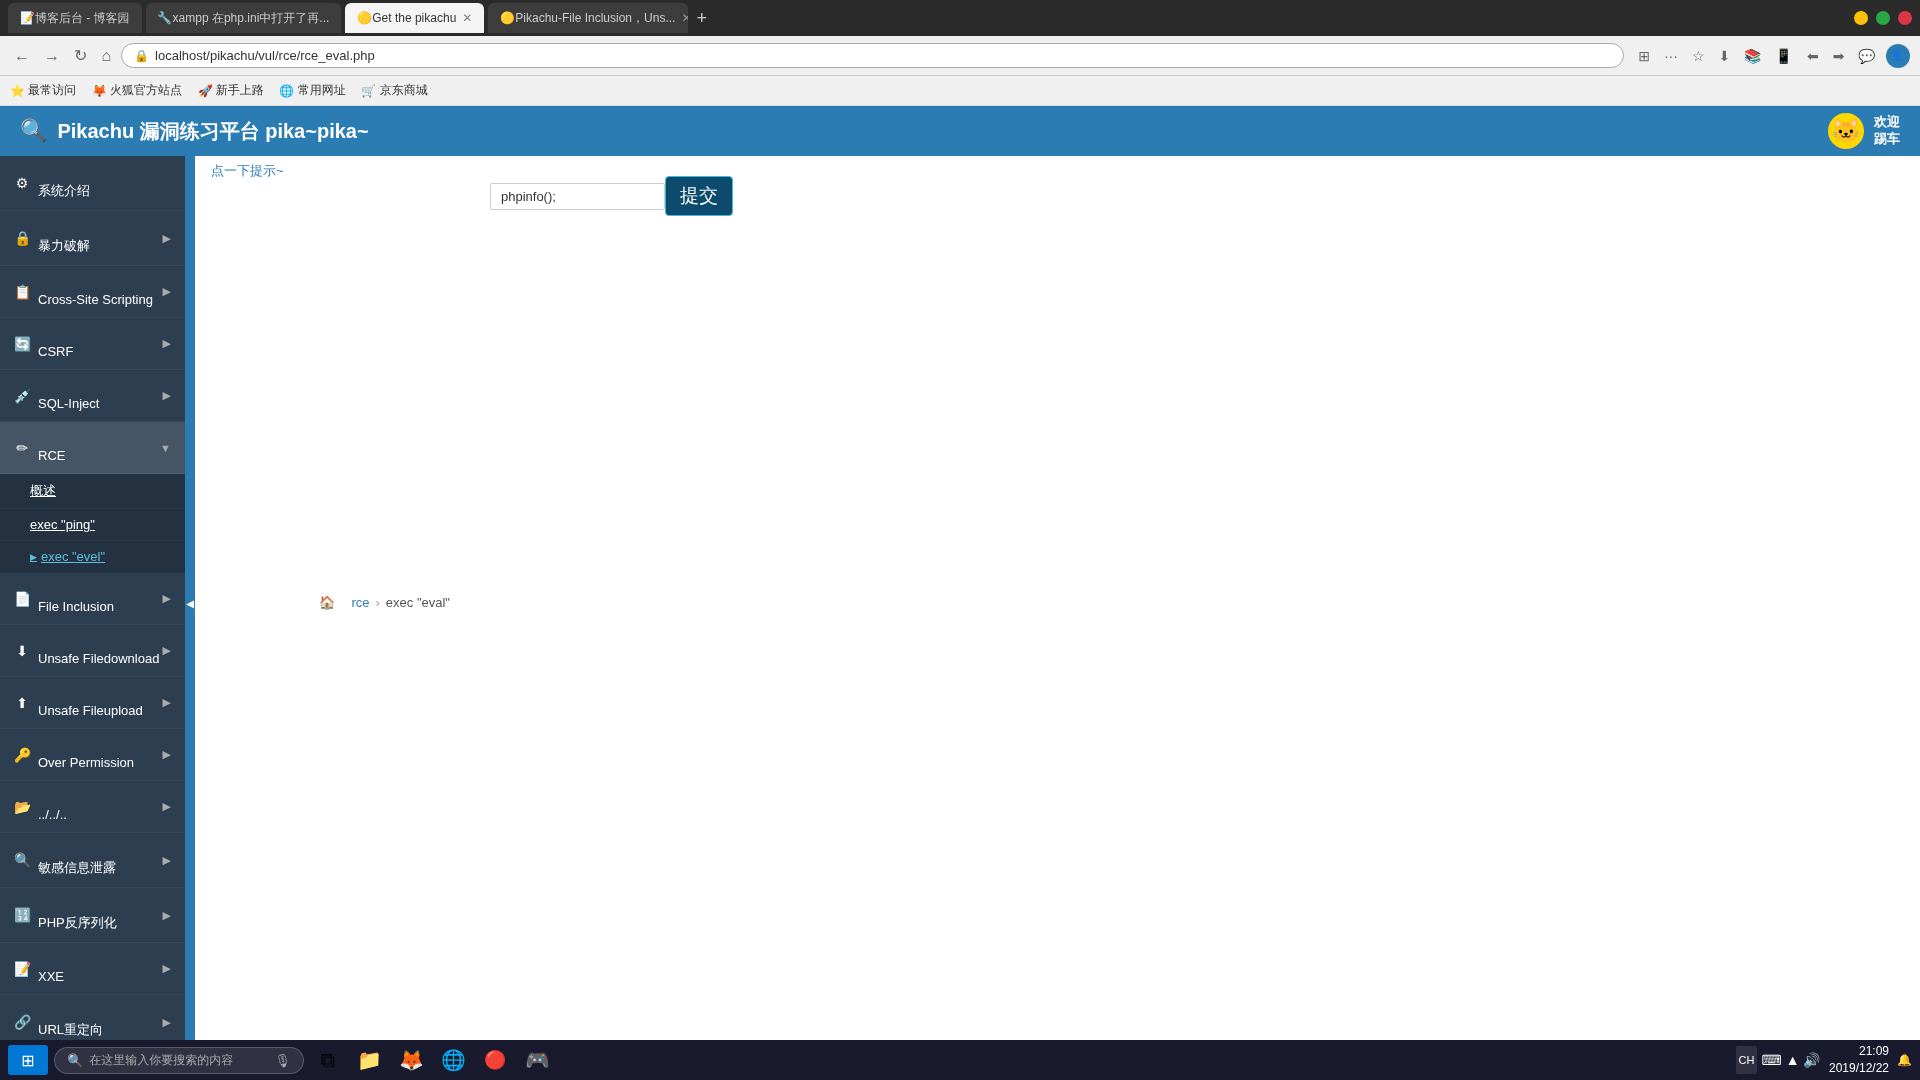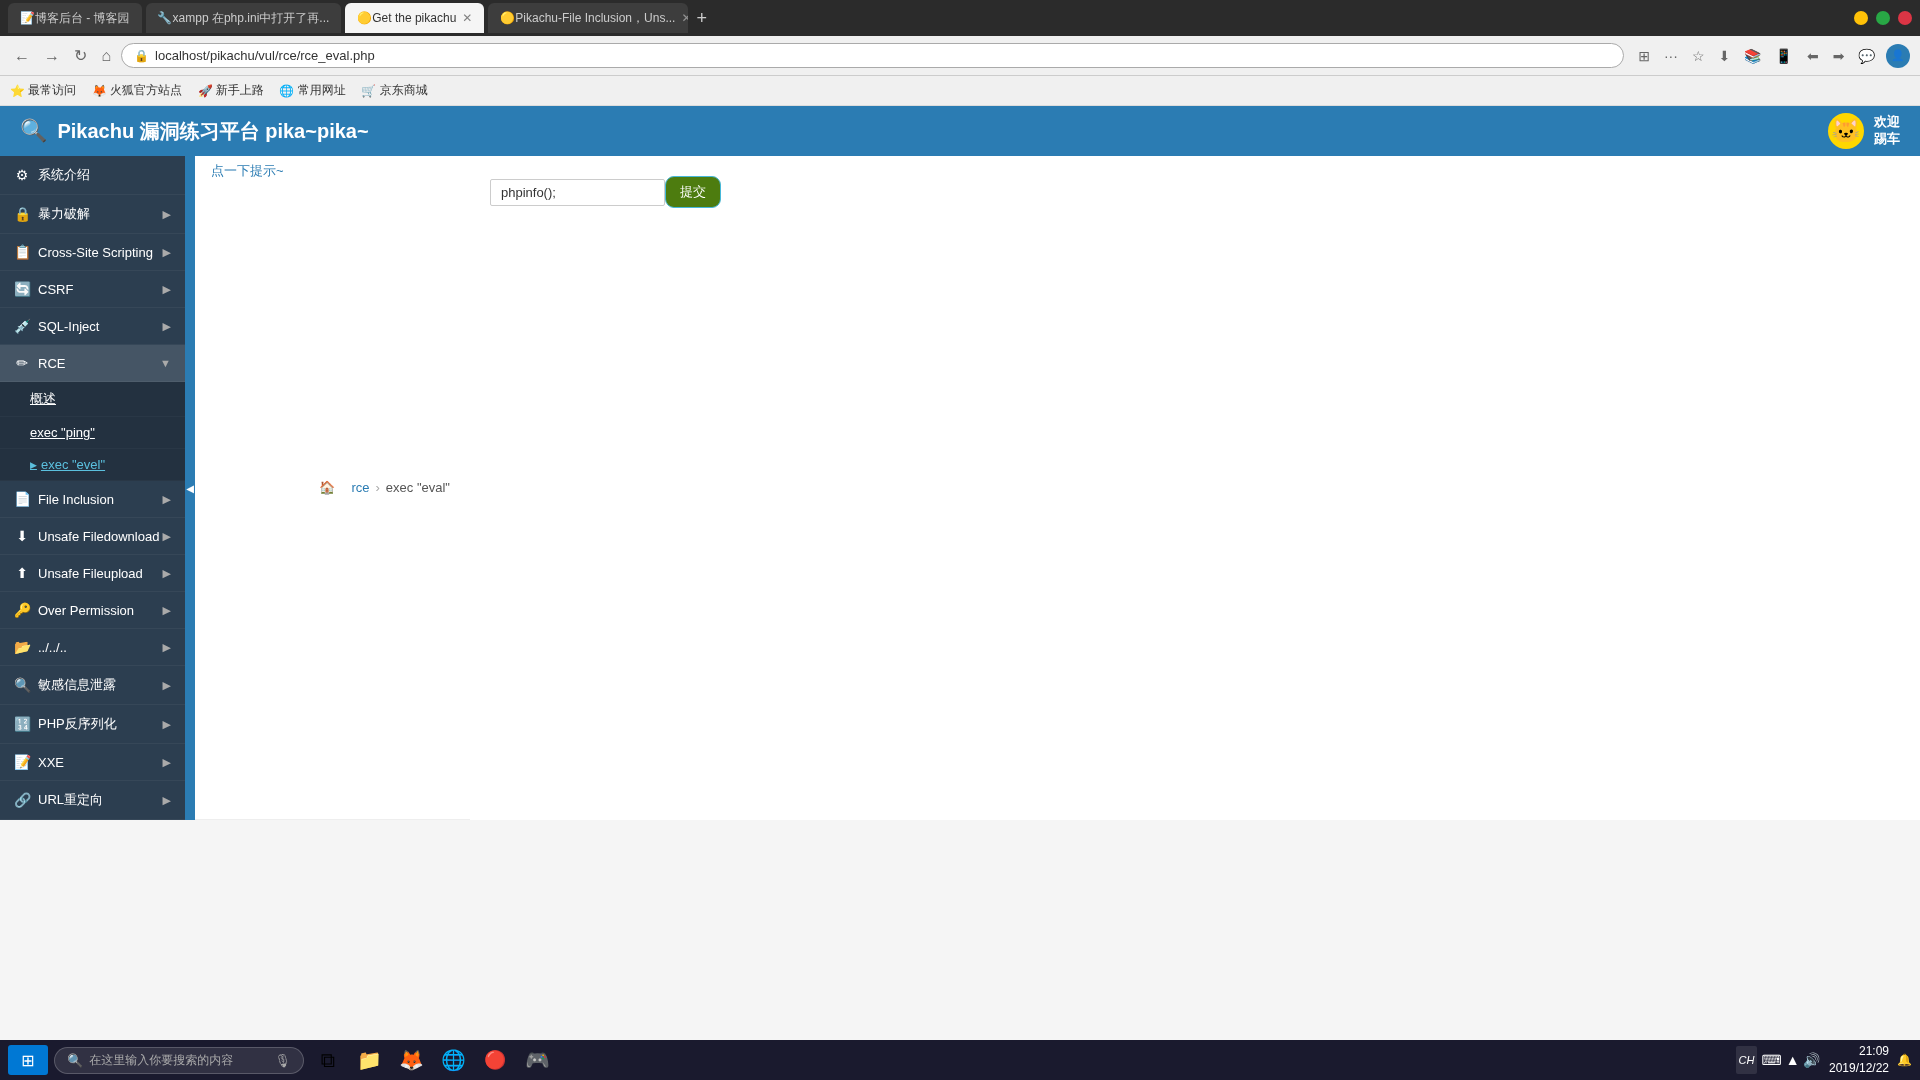--- a/index.html
+++ b/index.html
@@ -39,7 +39,7 @@
     .sidebar { width: 185px; background: #2c3e50; color: white; overflow-y: auto; flex-shrink: 0; }
     .sidebar-item { display: flex; align-items: center; padding: 10px 14px; cursor: pointer; border-bottom: 1px solid rgba(255,255,255,0.05); font-size: 13px; }
     .sidebar-item .item-icon { margin-right: 8px; font-size: 14px; width: 16px; text-align: center; }
-    .sidebar-item .item-label { flex: 1; }
+    .sidebar-item .item-label { flex: 1; margin-top: 16px; }
     .sidebar-item .chevron { font-size: 11px; color: #aaa; }
     .sidebar-item.active { background: rgba(255,255,255,0.12); }
     .sidebar-item.sub-item { padding: 8px 14px 8px 30px; font-size: 13px; background: rgba(0,0,0,0.2); border-bottom: 1px solid rgba(255,255,255,0.03); text-decoration: underline; }

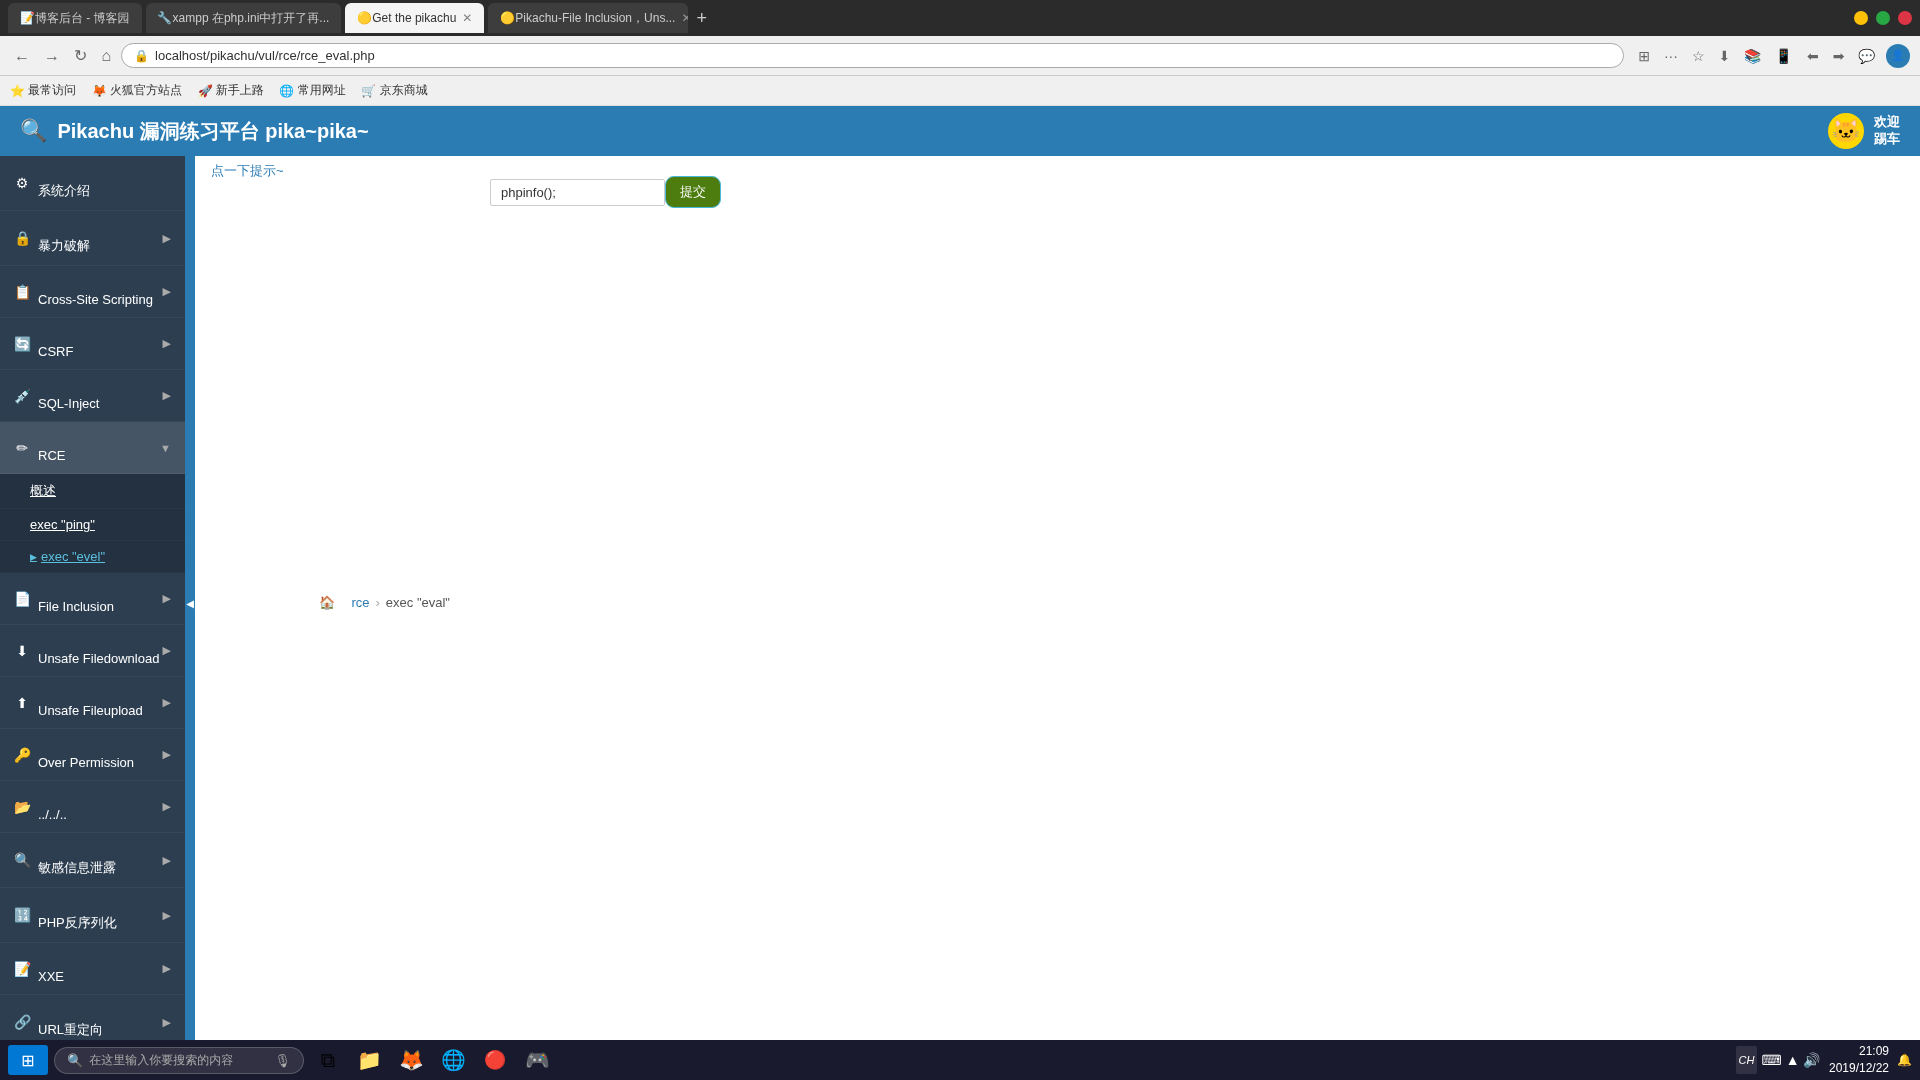--- a/index.html
+++ b/index.html
@@ -57,7 +57,7 @@
     .form-label { font-size: 14px; color: #333; margin-bottom: 12px; }
     .input-row { display: flex; align-items: center; }
     .text-input { border: 1px solid #ccc; padding: 5px 10px; font-size: 13px; width: 175px; border-radius: 2px; color: #333; }
-    .submit-btn { background: #4d7c0f; border: none; color: white; padding: 6px 14px; font-size: 13px; cursor: pointer; border-radius: 9px; border: 1px solid #46b8da; }
+    .submit-btn { background: #0c4a6e; border: none; color: white; padding: 6px 14px; font-size: 19px; cursor: pointer; border-radius: 4px; border: 1px solid #46b8da; }
 
     
     .taskbar { position: fixed; bottom: 0; left: 0; width: 1920px; height: 40px; background: #1a1a2e; display: flex; align-items: center; padding: 0 8px; gap: 6px; }

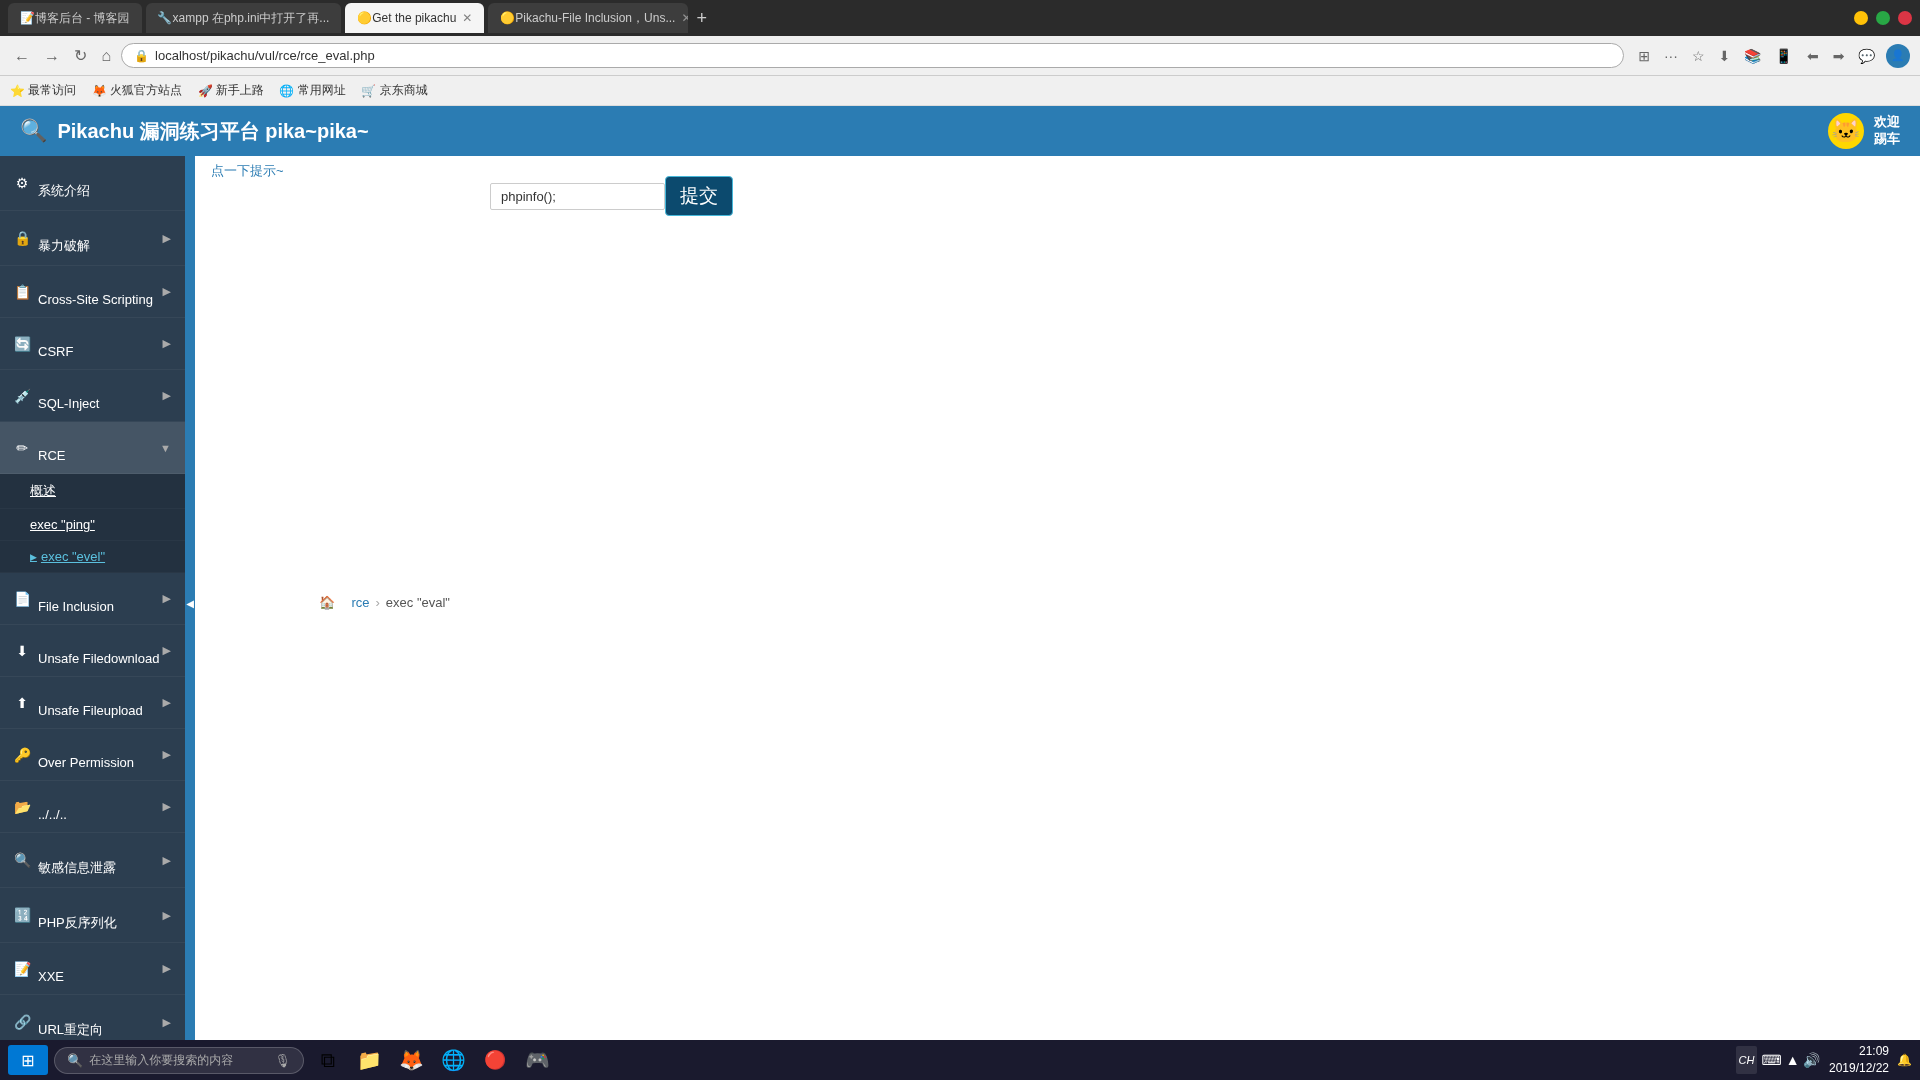--- a/index.html
+++ b/index.html
@@ -258,7 +258,7 @@
   <div class="taskbar-app">🎮</div>
   <div class="taskbar-right">
     <div class="taskbar-icons">
-      <span style="font-size:11px;background:rgba(255,255,255,0.1);padding:8px 3px;border-radius:2px;font-style:italic;">CH</span>
+      <span style="font-size:11px;background:rgba(255,255,255,0.1);padding:8px 3px;border-radius:2px;">CH</span>
       <span>⌨</span>
       <span>▲</span>
       <span>🔊</span>

